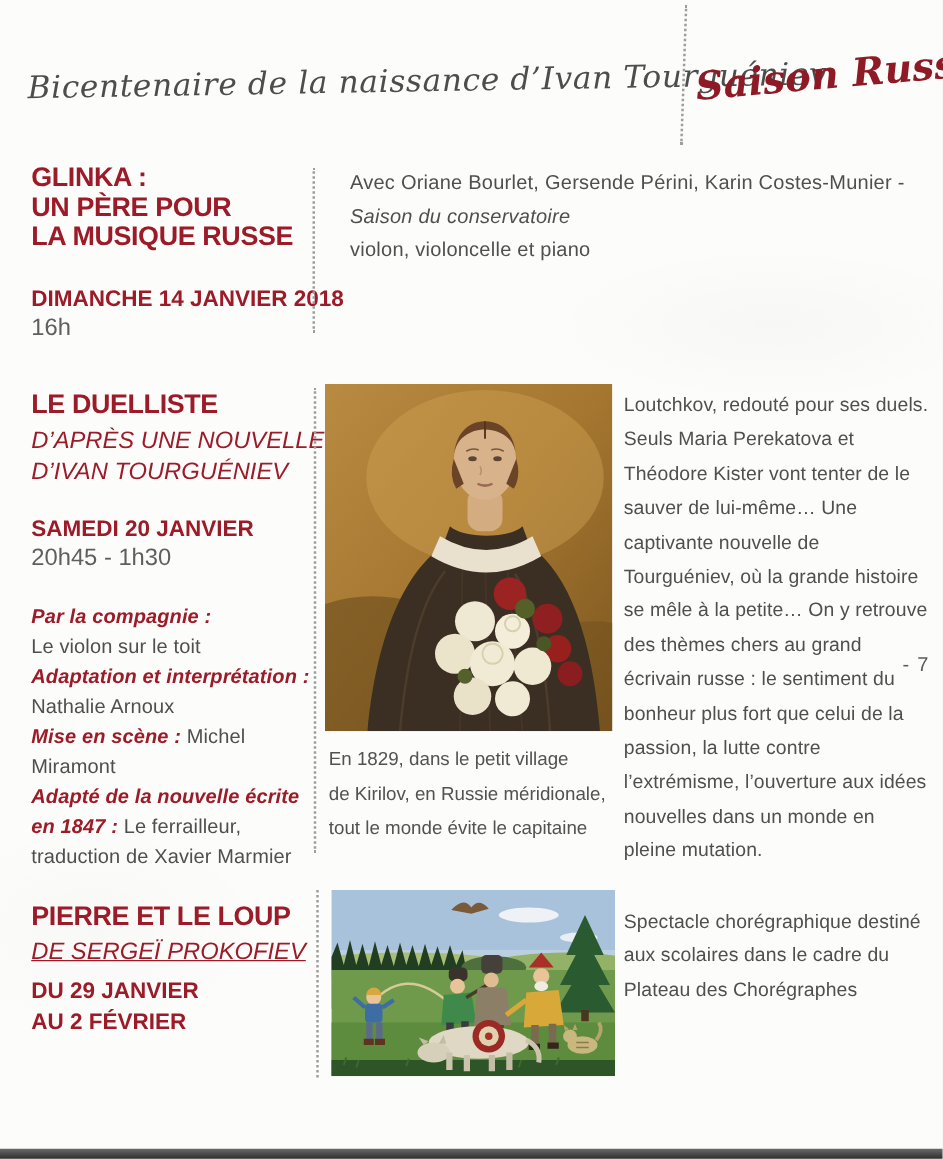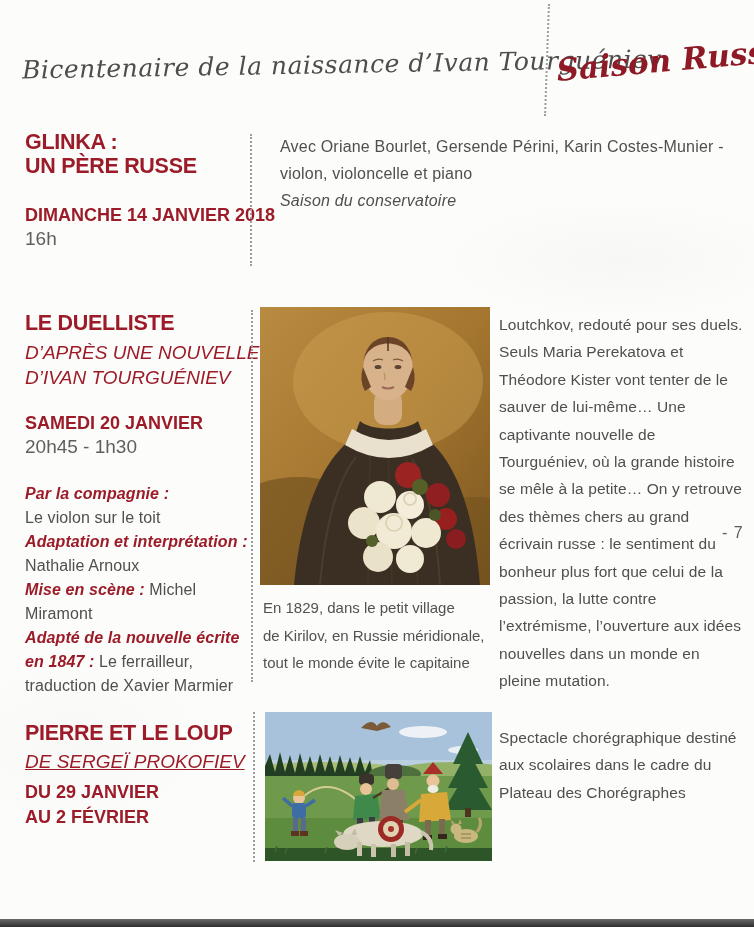--- a/index.html
+++ b/index.html
@@ -48,7 +48,7 @@
 
   <div class="abs" style="left:25px;top:131px;width:232px;">
     <div class="ttl nowrap">GLINKA :</div>
-    <div class="ttl nowrap">UN PÈRE RUSSE</div>
+    <div class="ttl nowrap">UN PÈRE POUR</div>
     <div class="date nowrap" style="margin-top:25px;">DIMANCHE 14 JANVIER 2018</div>
     <div class="time nowrap">16h</div>
   </div>

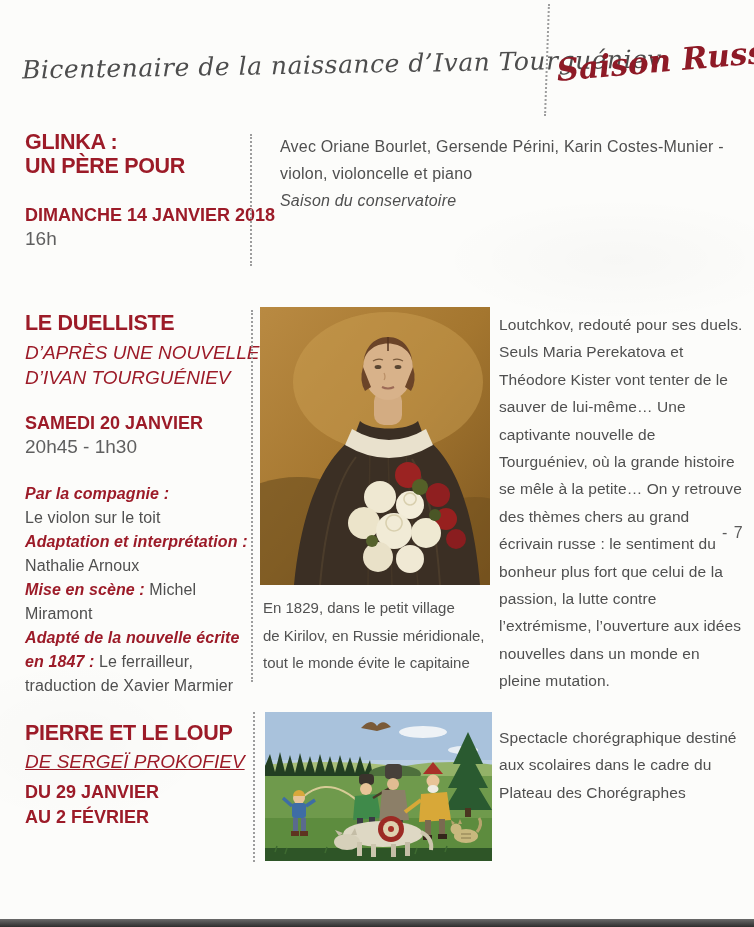--- a/index.html
+++ b/index.html
@@ -49,6 +49,7 @@
   <div class="abs" style="left:25px;top:131px;width:232px;">
     <div class="ttl nowrap">GLINKA :</div>
     <div class="ttl nowrap">UN PÈRE POUR</div>
+    <div class="ttl nowrap">LA MUSIQUE RUSSE</div>
     <div class="date nowrap" style="margin-top:25px;">DIMANCHE 14 JANVIER 2018</div>
     <div class="time nowrap">16h</div>
   </div>

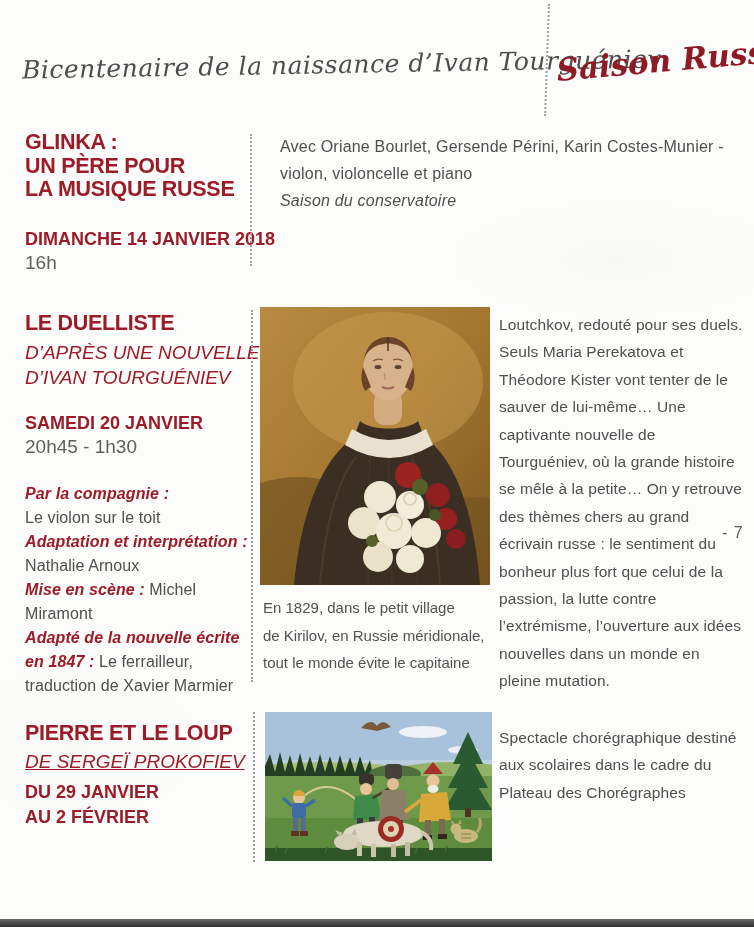--- a/index.html
+++ b/index.html
@@ -56,8 +56,8 @@
   <div class="abs vdot" style="left:250px;top:134px;height:132px;"></div>
   <div class="abs" style="left:280px;top:133px;width:475px;">
     <div class="body-line nowrap">Avec Oriane Bourlet, Gersende Périni, Karin Costes-Munier -</div>
+    <div class="body-line italic nowrap">Saison du conservatoire</div>
     <div class="body-line nowrap">violon, violoncelle et piano</div>
-    <div class="body-line italic nowrap">Saison du conservatoire</div>
   </div>
 
   <div class="abs" style="left:25px;top:312px;width:232px;">

